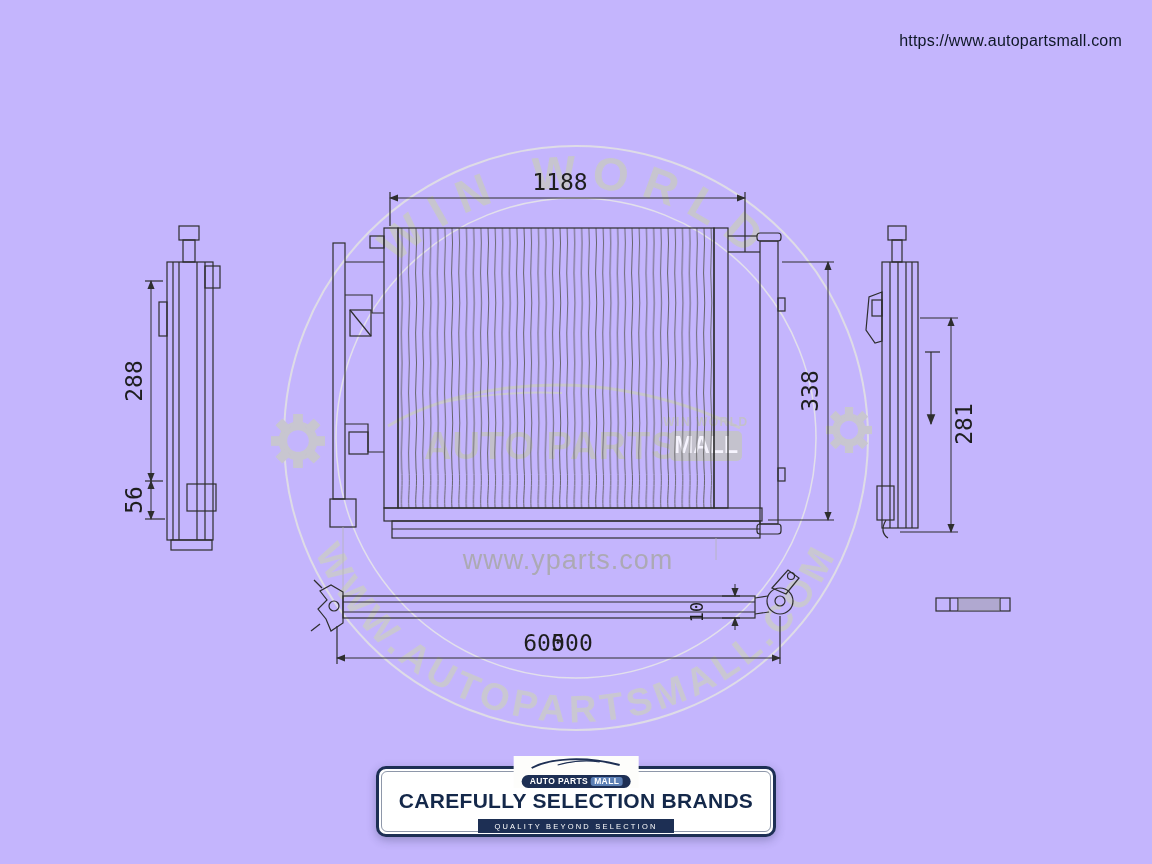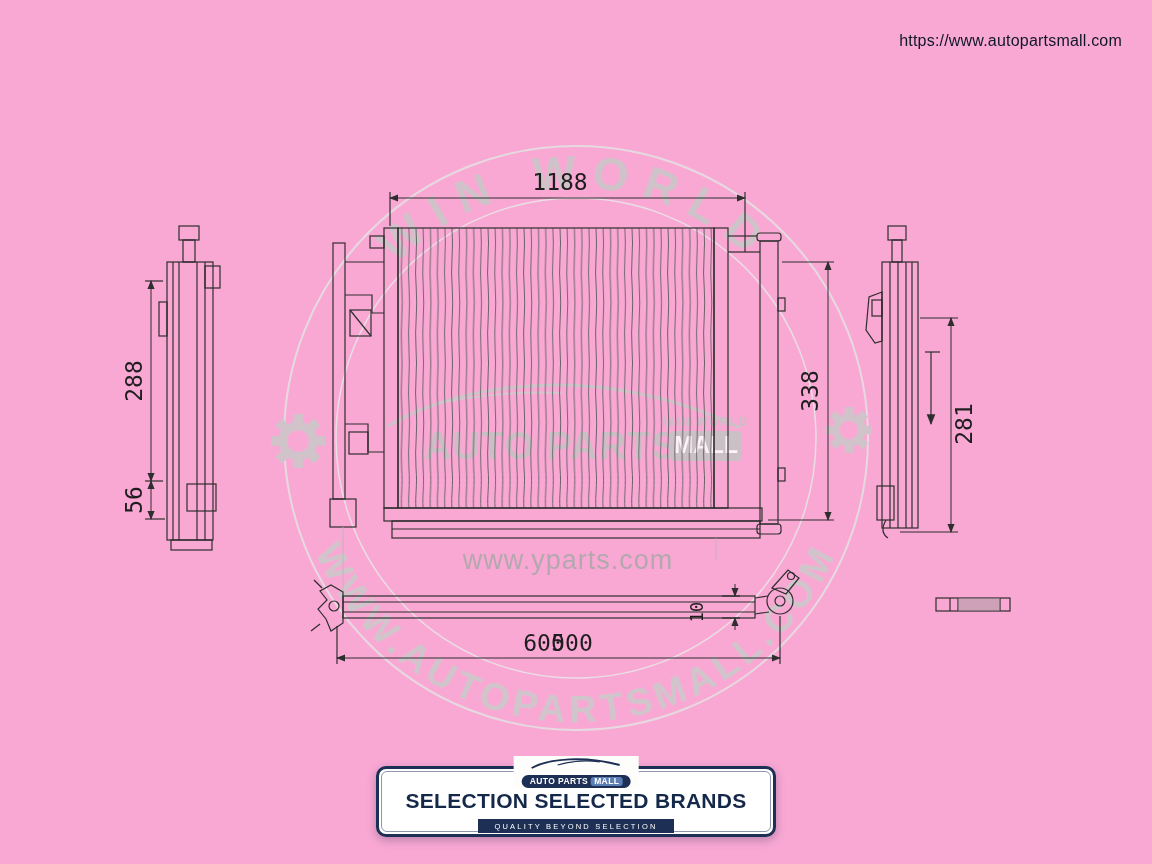--- a/index.html
+++ b/index.html
@@ -5,7 +5,7 @@
   * { margin:0; padding:0; box-sizing:border-box; }
   html,body { width:1152px; height:864px; }
   body { font-family:"Liberation Sans", sans-serif; background:#ffffff; position:relative; overflow:hidden; }
-  .page { position:absolute; inset:0; background:#f9a8d4; }
+  .page { position:absolute; inset:0; background:#c4b5fd; }
   .url { position:absolute; top:32px; right:30px; font-size:16px; color:#0e1726; letter-spacing:.2px; }
   svg.scene { position:absolute; left:0; top:0; }
 

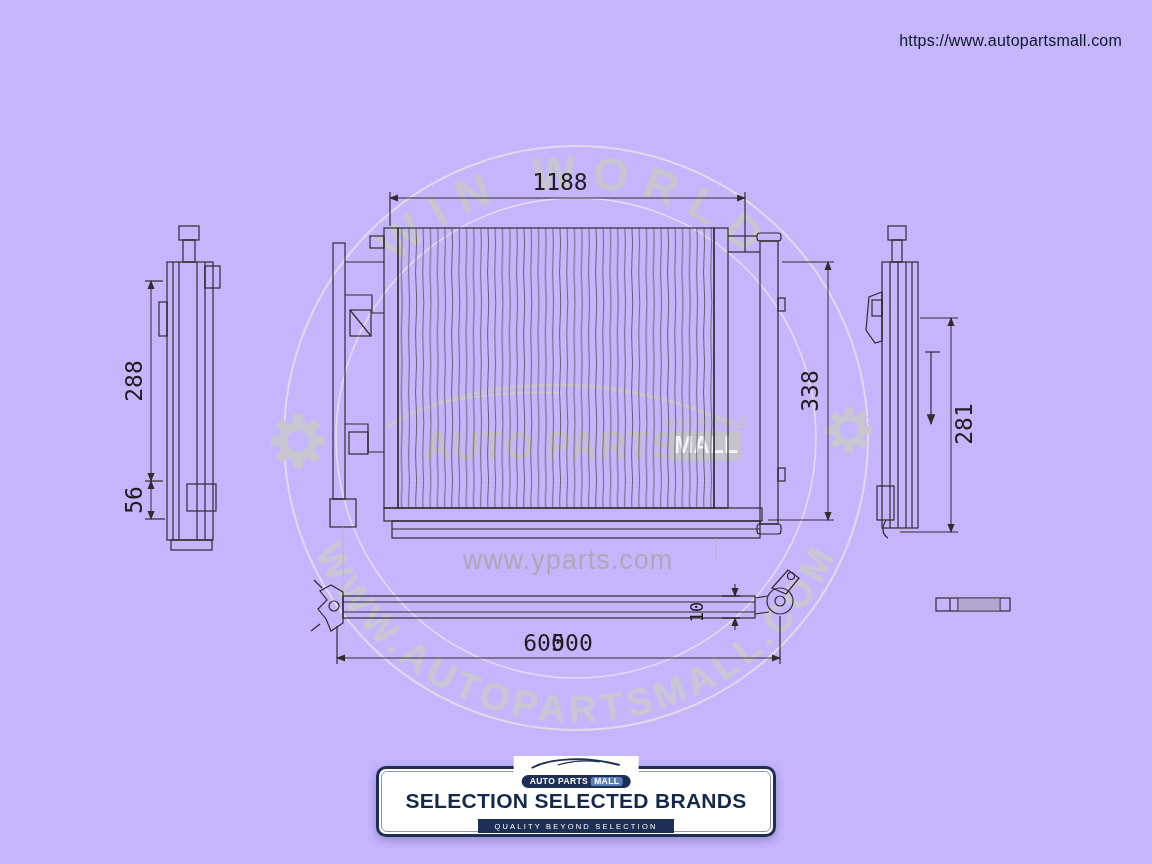--- a/index.html
+++ b/index.html
@@ -230,7 +230,7 @@
           <span class="mall">MALL</span>
         </span>
     </div>
-    <div class="banner-title">SELECTION SELECTED BRANDS</div>
+    <div class="banner-title">CAREFULLY SELECTION BRANDS</div>
     <div class="banner-sub">QUALITY BEYOND SELECTION</div>
   </div>
 

